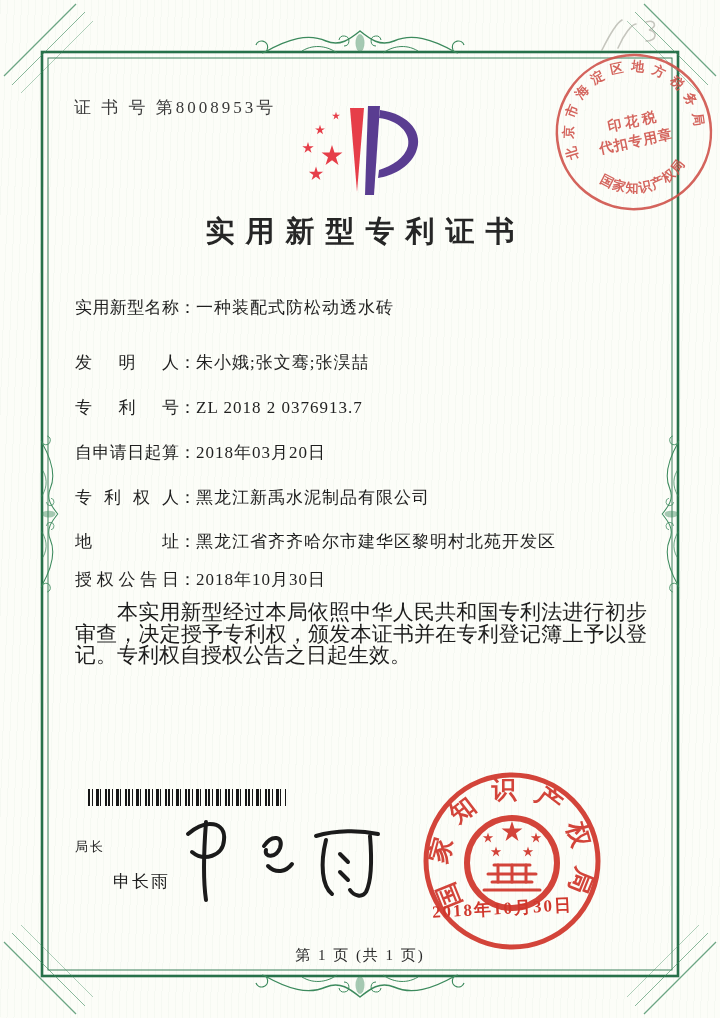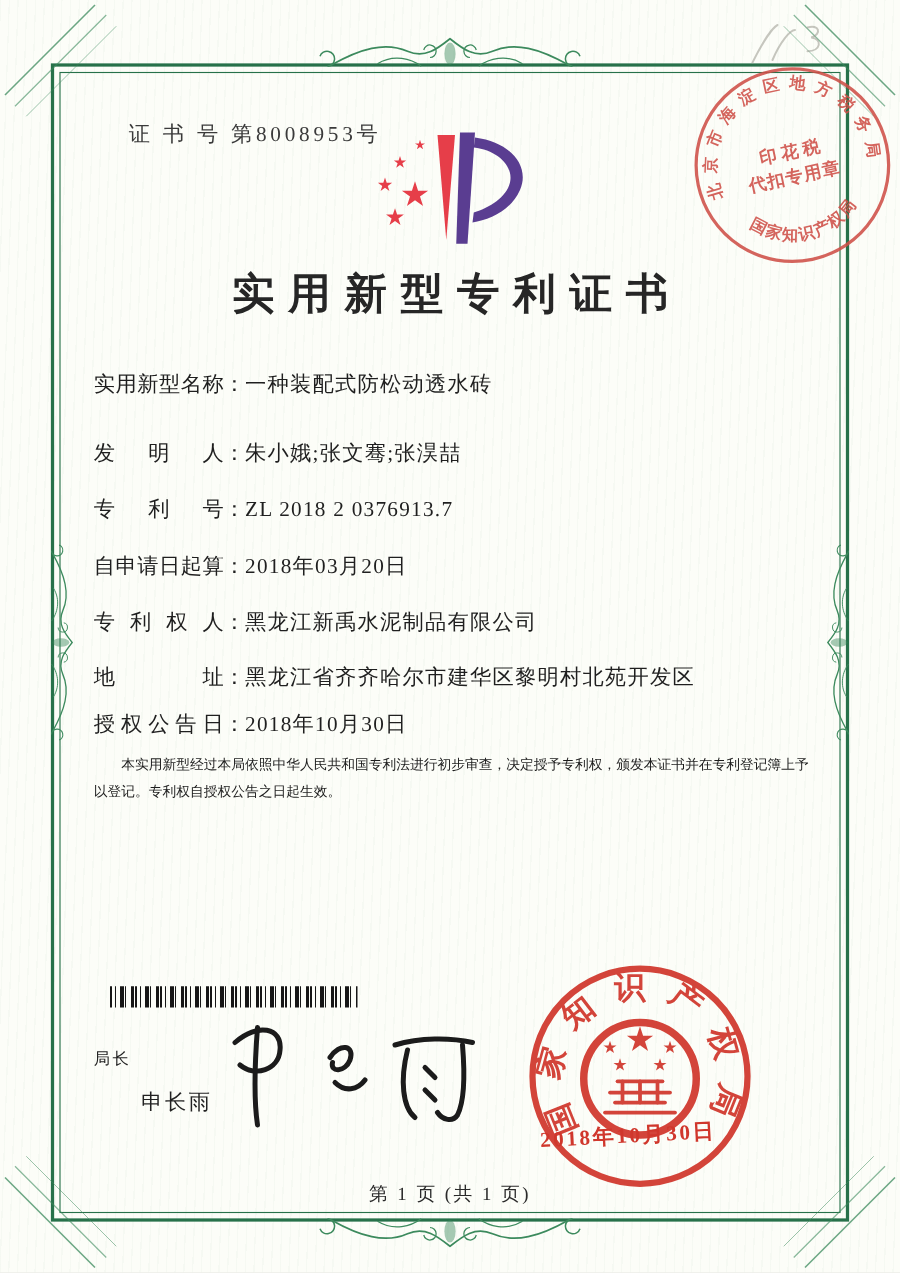--- a/index.html
+++ b/index.html
@@ -12,7 +12,7 @@
   }
   .abs{position:absolute;}
   
-  .cert-no{left:74px;top:96px;font-size:17px;letter-spacing:3px;color:#3a3a3a;margin-left:29px;}
+  .cert-no{left:74px;top:96px;font-size:17px;letter-spacing:3px;color:#3a3a3a;}
   
   .title{left:0;top:212px;width:720px;text-align:center;font-size:34px;font-weight:bold;
          letter-spacing:11px;text-indent:11px;color:#262626;}

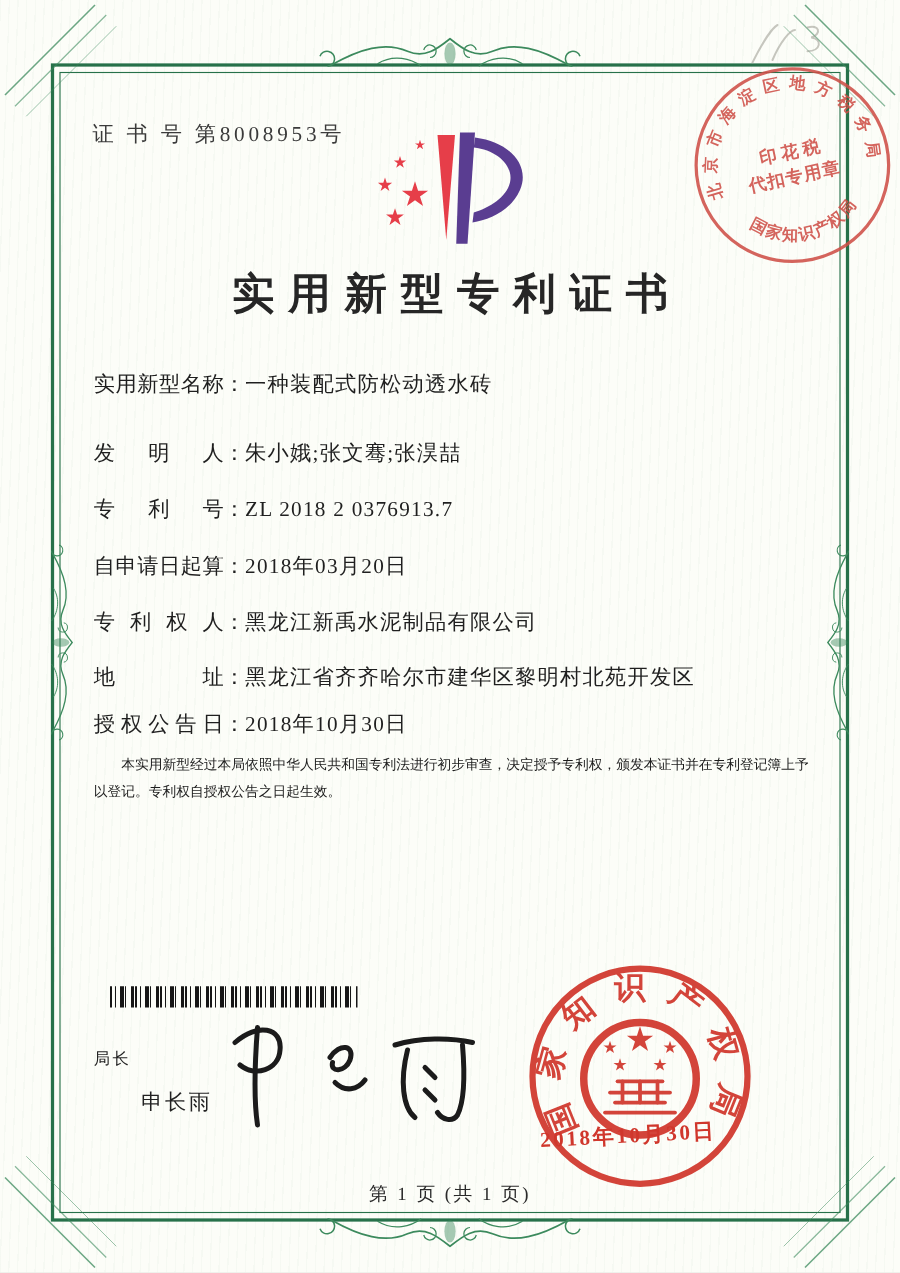--- a/index.html
+++ b/index.html
@@ -14,7 +14,7 @@
   
   .cert-no{left:74px;top:96px;font-size:17px;letter-spacing:3px;color:#3a3a3a;}
   
-  .title{left:0;top:212px;width:720px;text-align:center;font-size:34px;font-weight:bold;
+  .title{left:0;top:212px;width:720px;text-align:center;font-size:29px;font-weight:bold;
          letter-spacing:11px;text-indent:11px;color:#262626;}
   
   .fields{left:75px;top:296px;width:572px;}

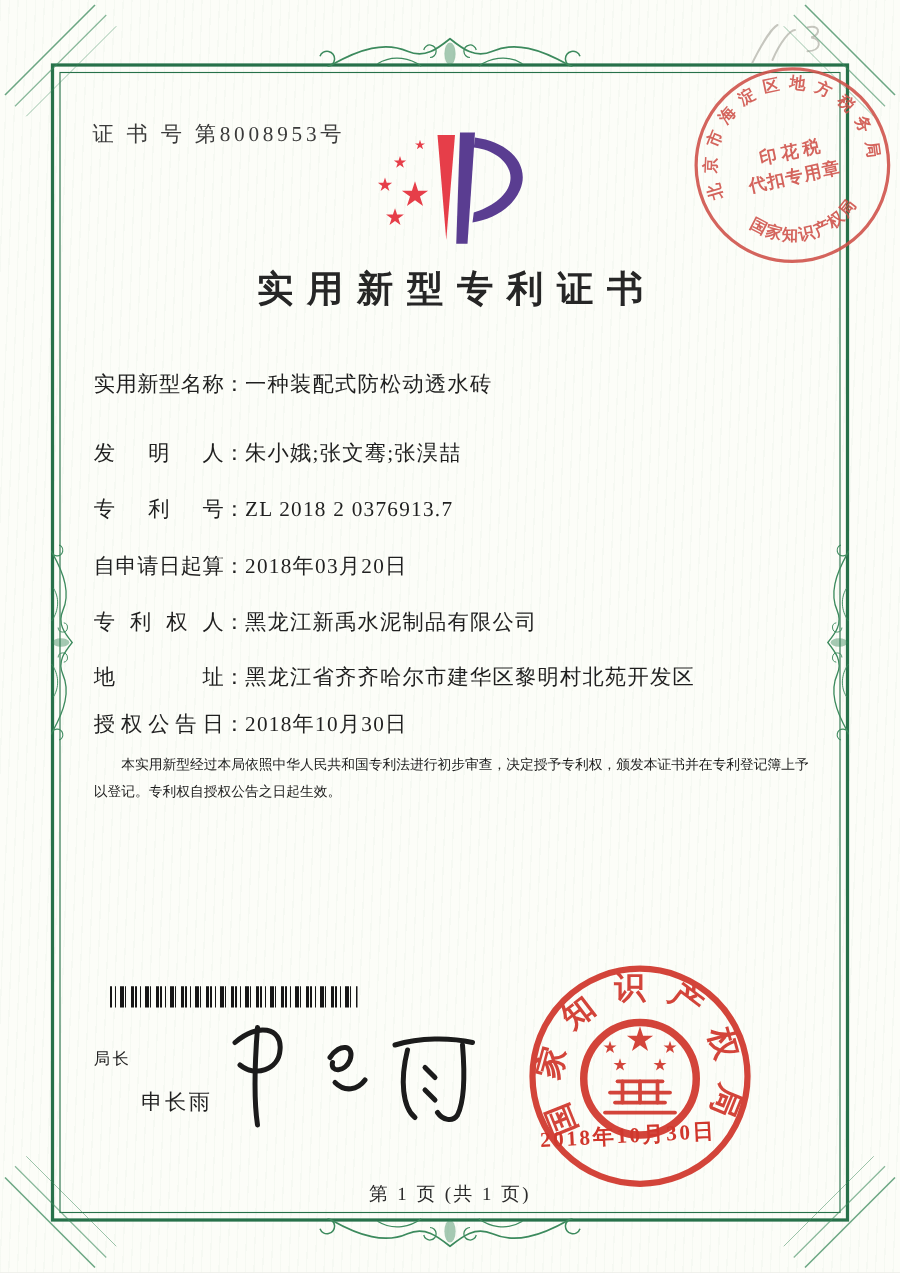--- a/index.html
+++ b/index.html
@@ -25,7 +25,7 @@
   .grant-no-part{position:absolute;left:378px;top:0;}
   .grant-no-part .flabel{width:auto;letter-spacing:4px;}
   
-  .body-text{left:75px;top:602px;width:572px;font-size:11px;line-height:21.5px;
+  .body-text{left:75px;top:602px;width:572px;font-size:21px;line-height:21.5px;
              text-align:justify;color:#1d1d1d;}
   .body-text p{margin:0;text-indent:2em;}
   

